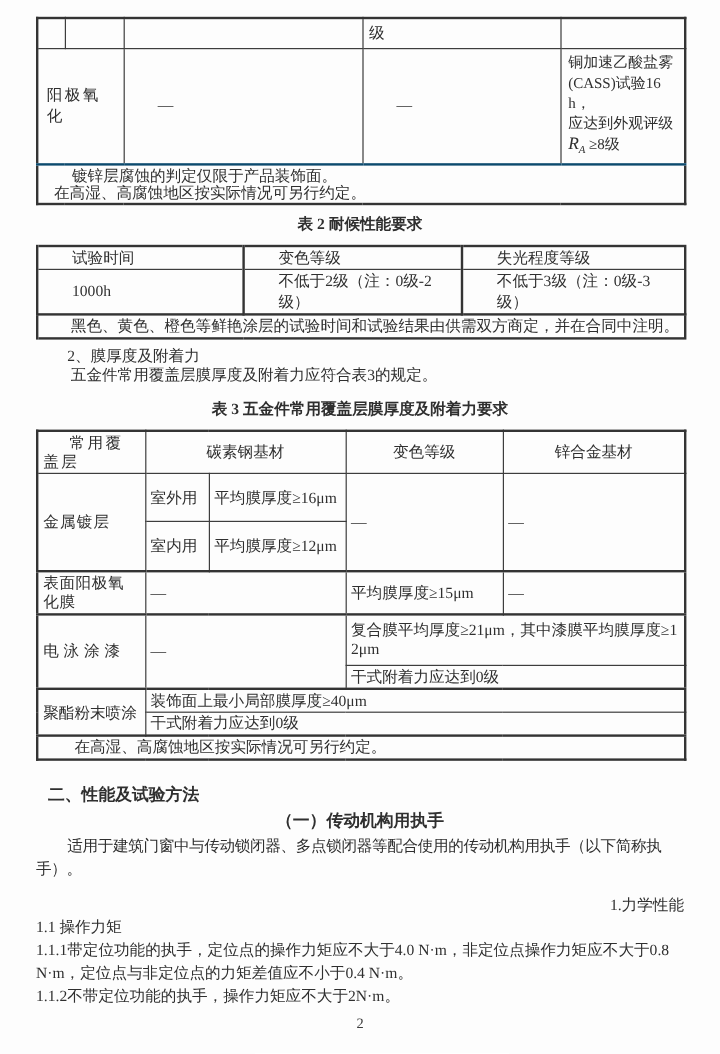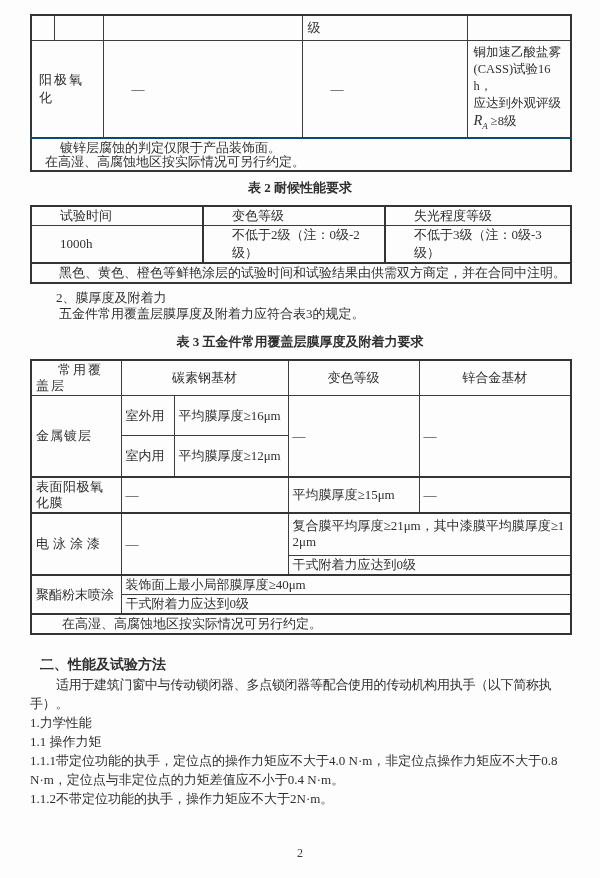--- a/index.html
+++ b/index.html
@@ -201,6 +201,7 @@
       </table>
 
     <p class="p h2">二、性能及试验方法</p>
+    <p class="p sub">（一）传动机构用执手</p>
     <p class="p intro">适用于建筑门窗中与传动锁闭器、多点锁闭器等配合使用的传动机构用执手（以下简称执手）。</p>
     <p class="p item it1">1.力学性能</p>
     <p class="p item">1.1 操作力矩</p>

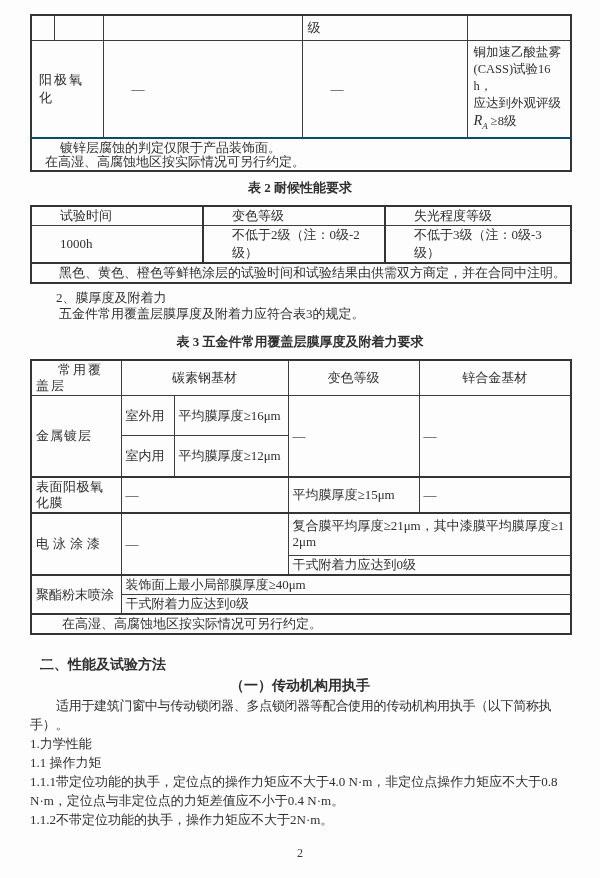--- a/index.html
+++ b/index.html
@@ -73,7 +73,7 @@
   .sub { margin-top:5px; text-align:center; font-weight:bold; font-size:14px; line-height:16px; }
   .intro { margin-top:2px; line-height:19px; text-indent:26px; letter-spacing:-0.3px; }
   .item { margin:0; line-height:19px; }
-  .it1 { margin-top:0; }
+  .it1 { margin-top:11px;text-align:right; }
   .pagenum { position:absolute; left:0; right:0; top:846px; text-align:center; font-size:12px; color:#3a3a3a; }
 </style>
 </head>

